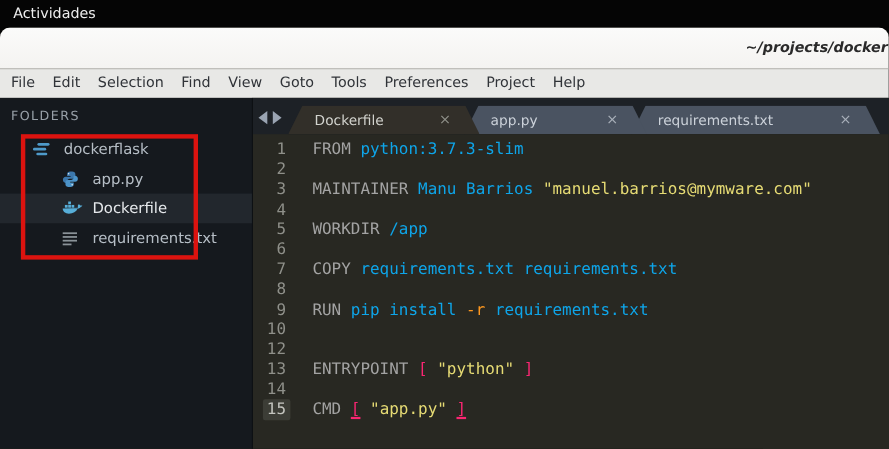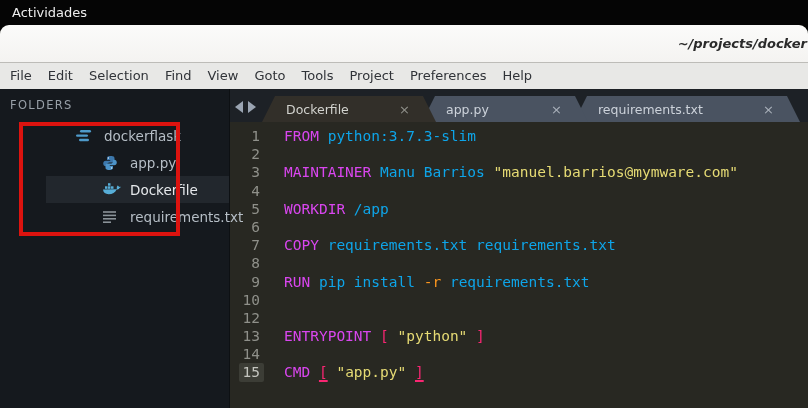--- a/index.html
+++ b/index.html
@@ -94,8 +94,8 @@
       <span class="mitem">View</span>
       <span class="mitem">Goto</span>
       <span class="mitem">Tools</span>
+      <span class="mitem">Preferences</span>
       <span class="mitem">Project</span>
-      <span class="mitem">Preferences</span>
       <span class="mitem">Help</span>
     </div>
 

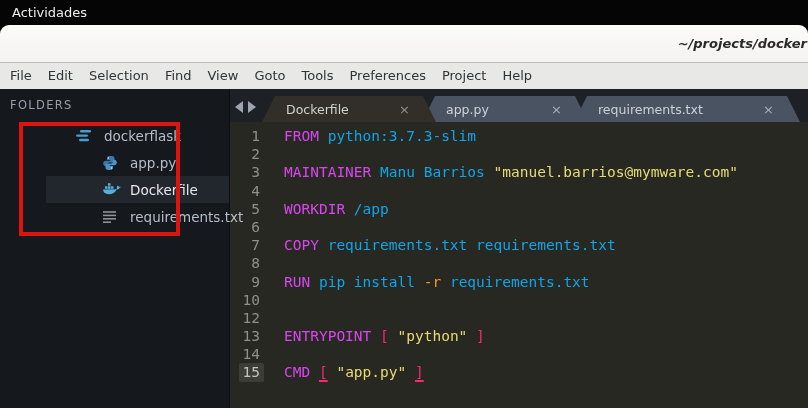--- a/index.html
+++ b/index.html
@@ -31,7 +31,7 @@
   
   .sidebar { position:relative; width:230px; background:#15191e; flex:none; border-right:1px solid #0d1013; }
   .folders-label { padding:10px 0 10px 10px; font-size:11.5px; letter-spacing:1.3px; color:#98a0a8; line-height:13px; }
-  .trow { height:27px; display:flex; align-items:center; color:#b6bec6; font-size:13.5px;margin-left:46px; }
+  .trow { height:27px; display:flex; align-items:center; color:#b6bec6; font-size:13.5px; }
   .trow.l0 { padding-left:30px; }
   .trow.l1 { padding-left:56px; }
   .trow.selected { background:#22272d; color:#e6e9ec; }

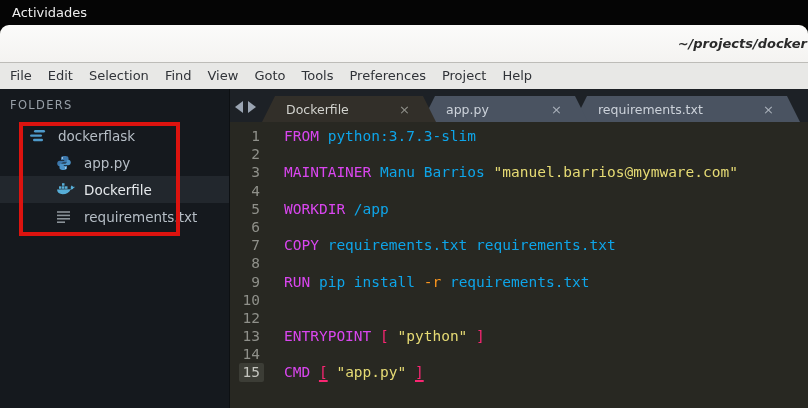--- a/index.html
+++ b/index.html
@@ -67,7 +67,7 @@
   .ln span { padding:0 4px; border-radius:2px; }
   .cline.cur .ln span { background:#3c3d36; color:#c4c5bf; }
   .ctext { margin-left:20px; white-space:pre; }
-  .c-kw { color:#d946ef; }
+  .c-kw { color:#a3a3a3; }
   .c-pl { color:#0ea5e9; }
   .c-str { color:#e6db74; }
   .c-or { color:#fd971f; }

